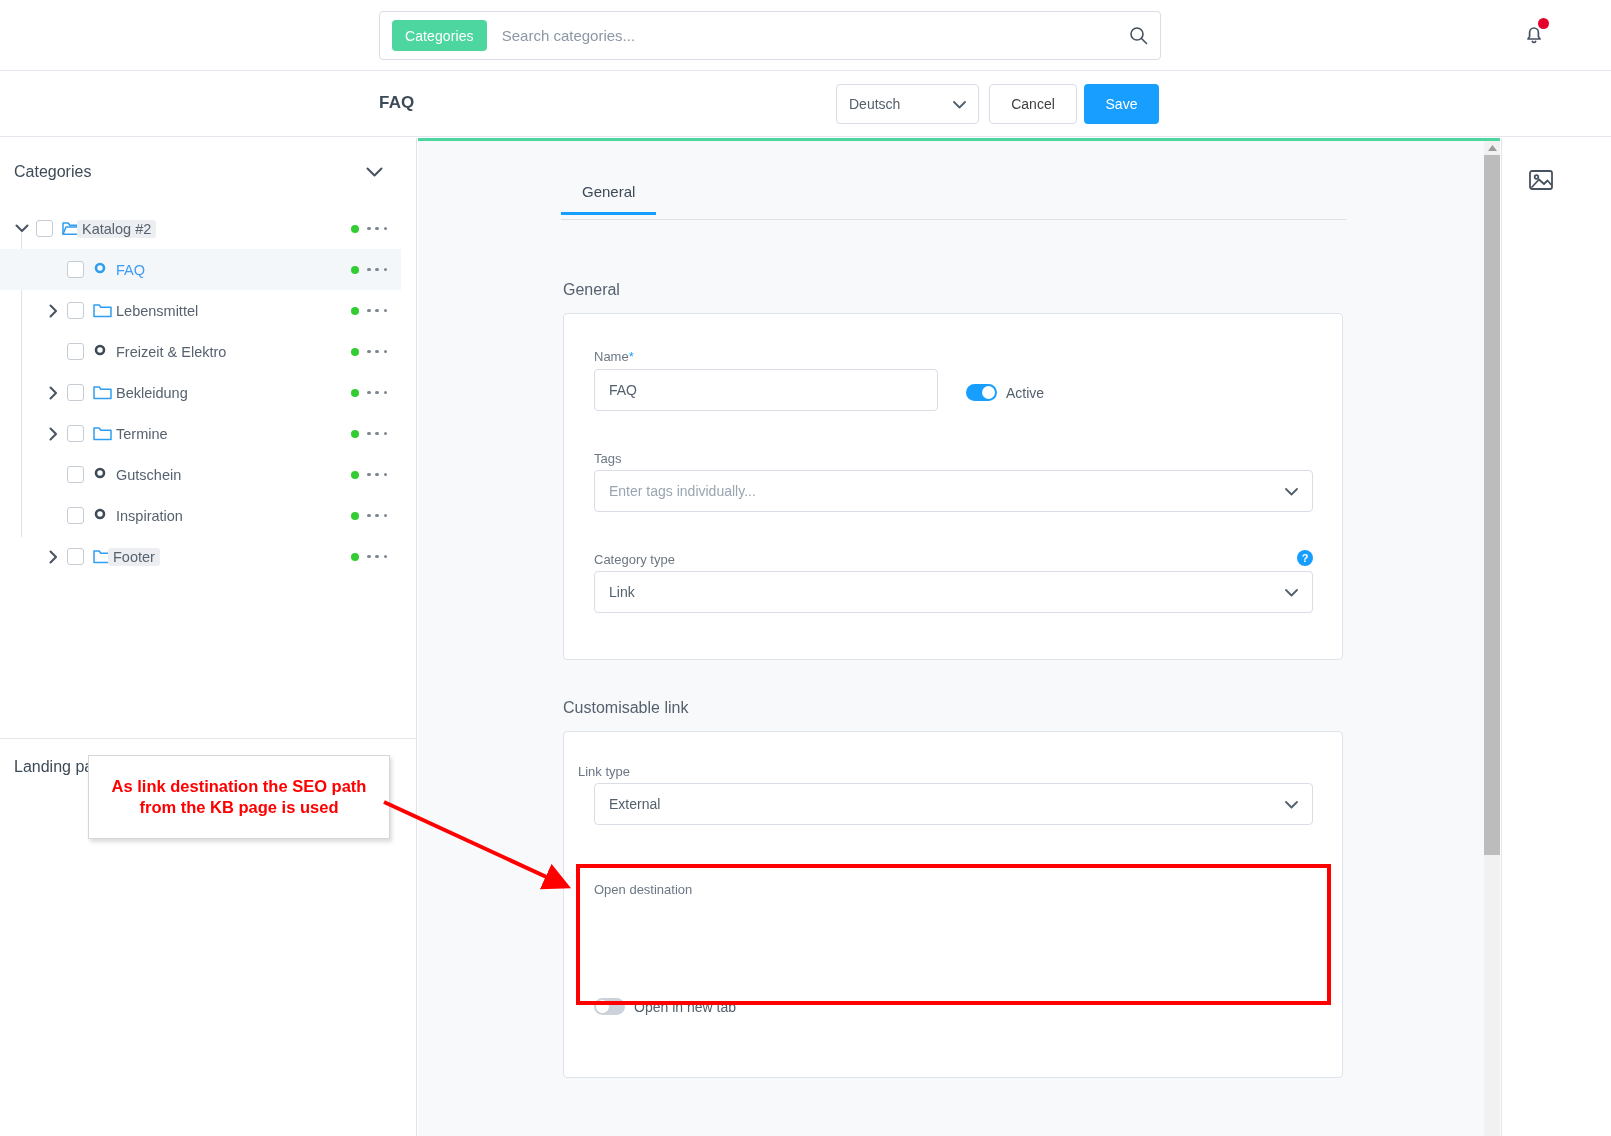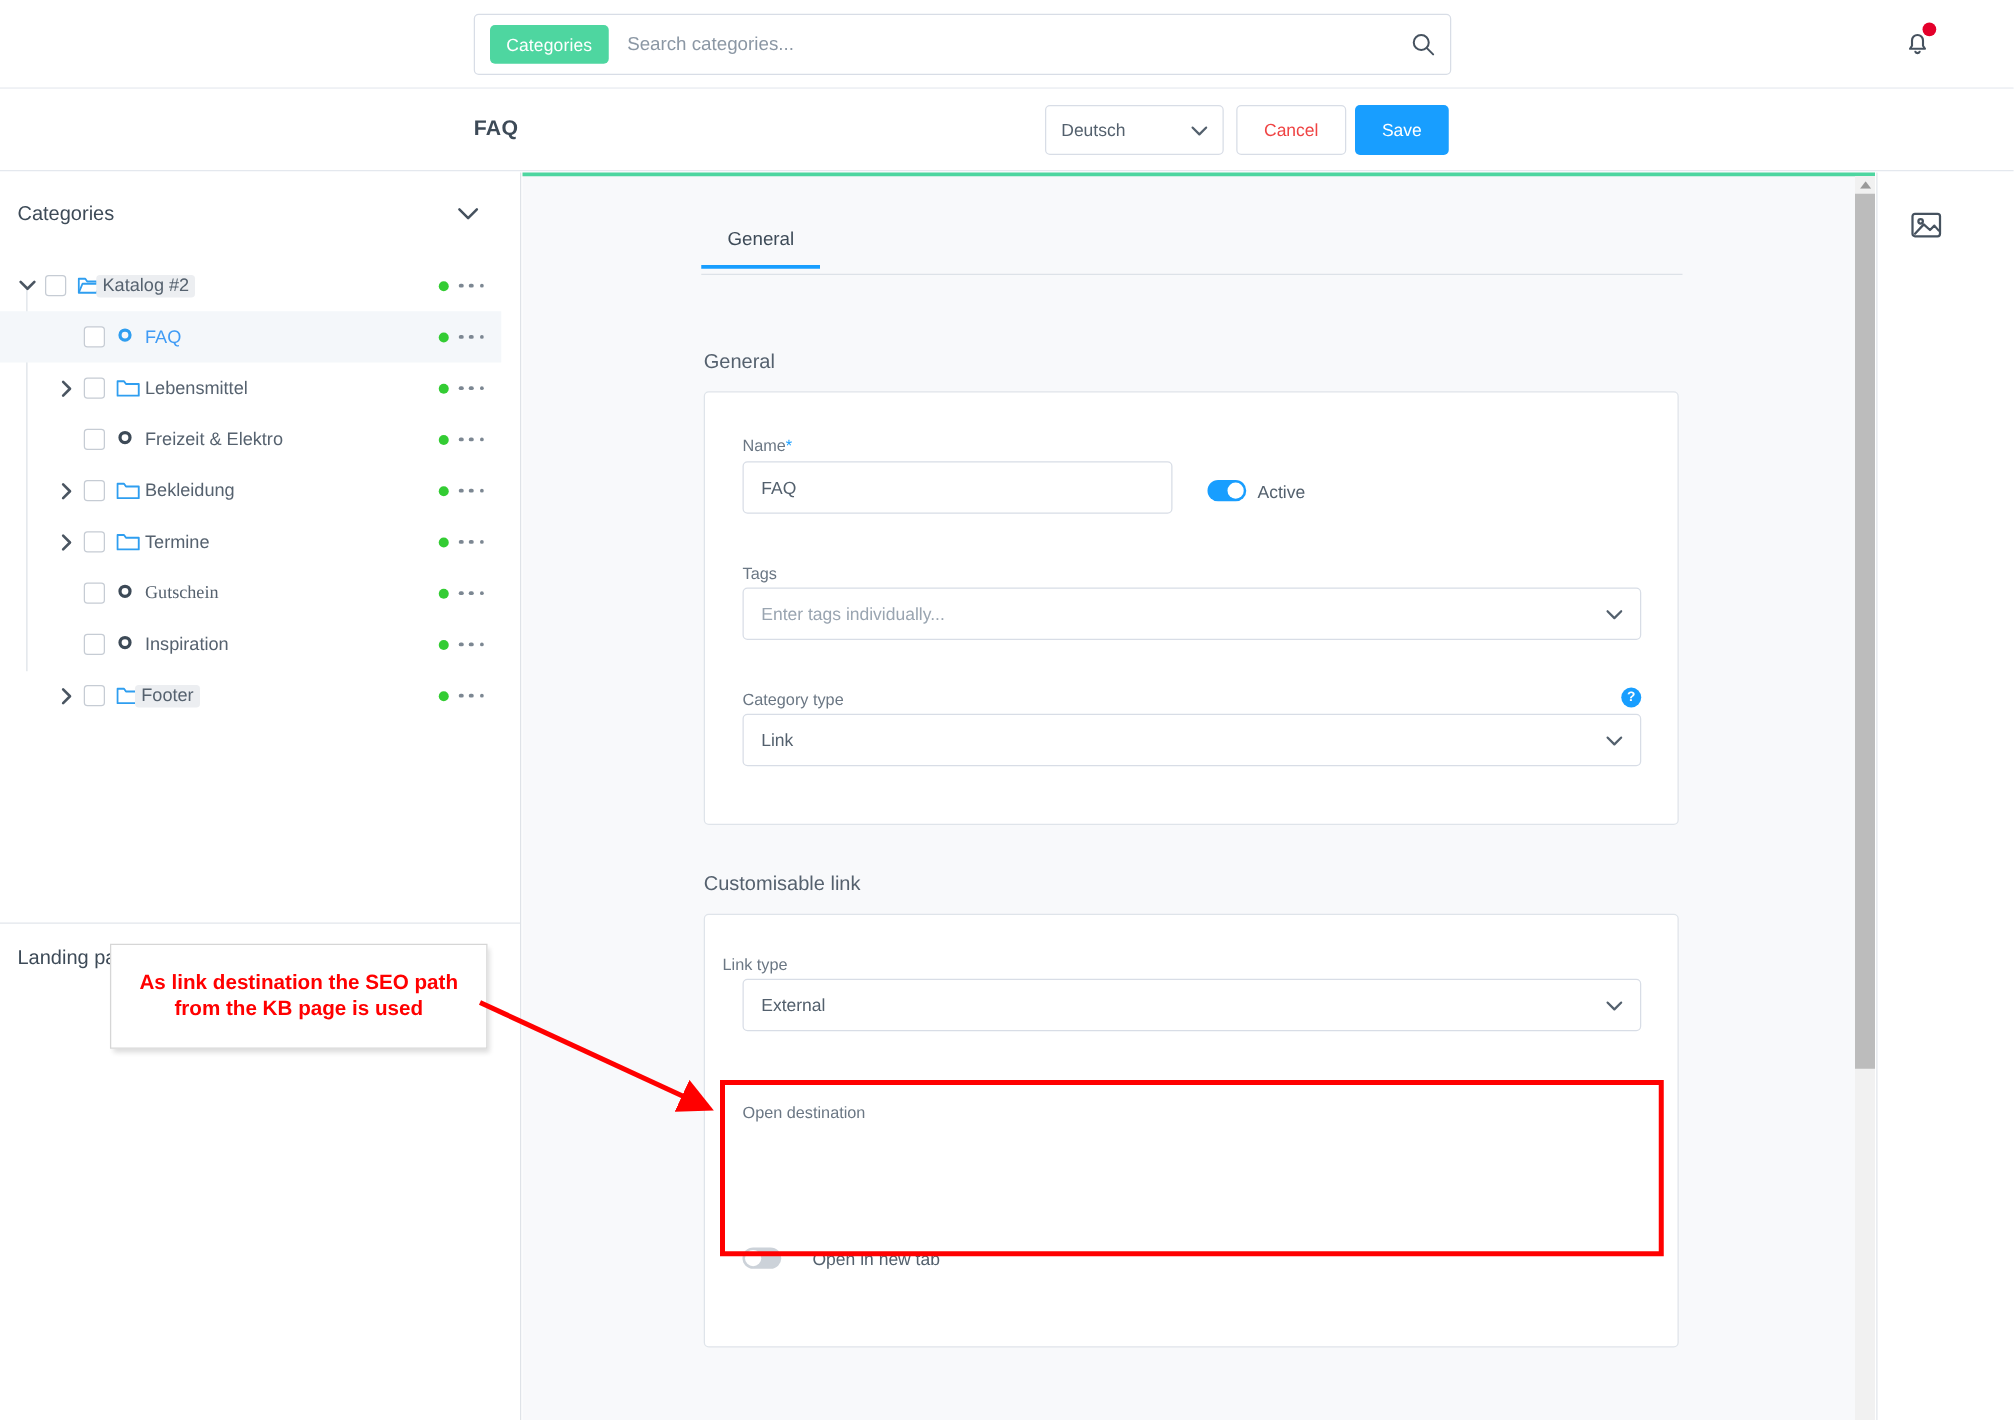--- a/index.html
+++ b/index.html
@@ -65,7 +65,7 @@
   .btn-cancel {
     position: absolute; left: 989px; top: 13px; width: 88px; height: 40px;
     border: 1px solid #d8dde6; border-radius: 4px; background: #fff;
-    color: #ef4444; font-size: 14px; cursor: pointer;
+    color: #404040; font-size: 14px; cursor: pointer;
     font-family: "Liberation Sans", sans-serif;
   }
   .btn-save {

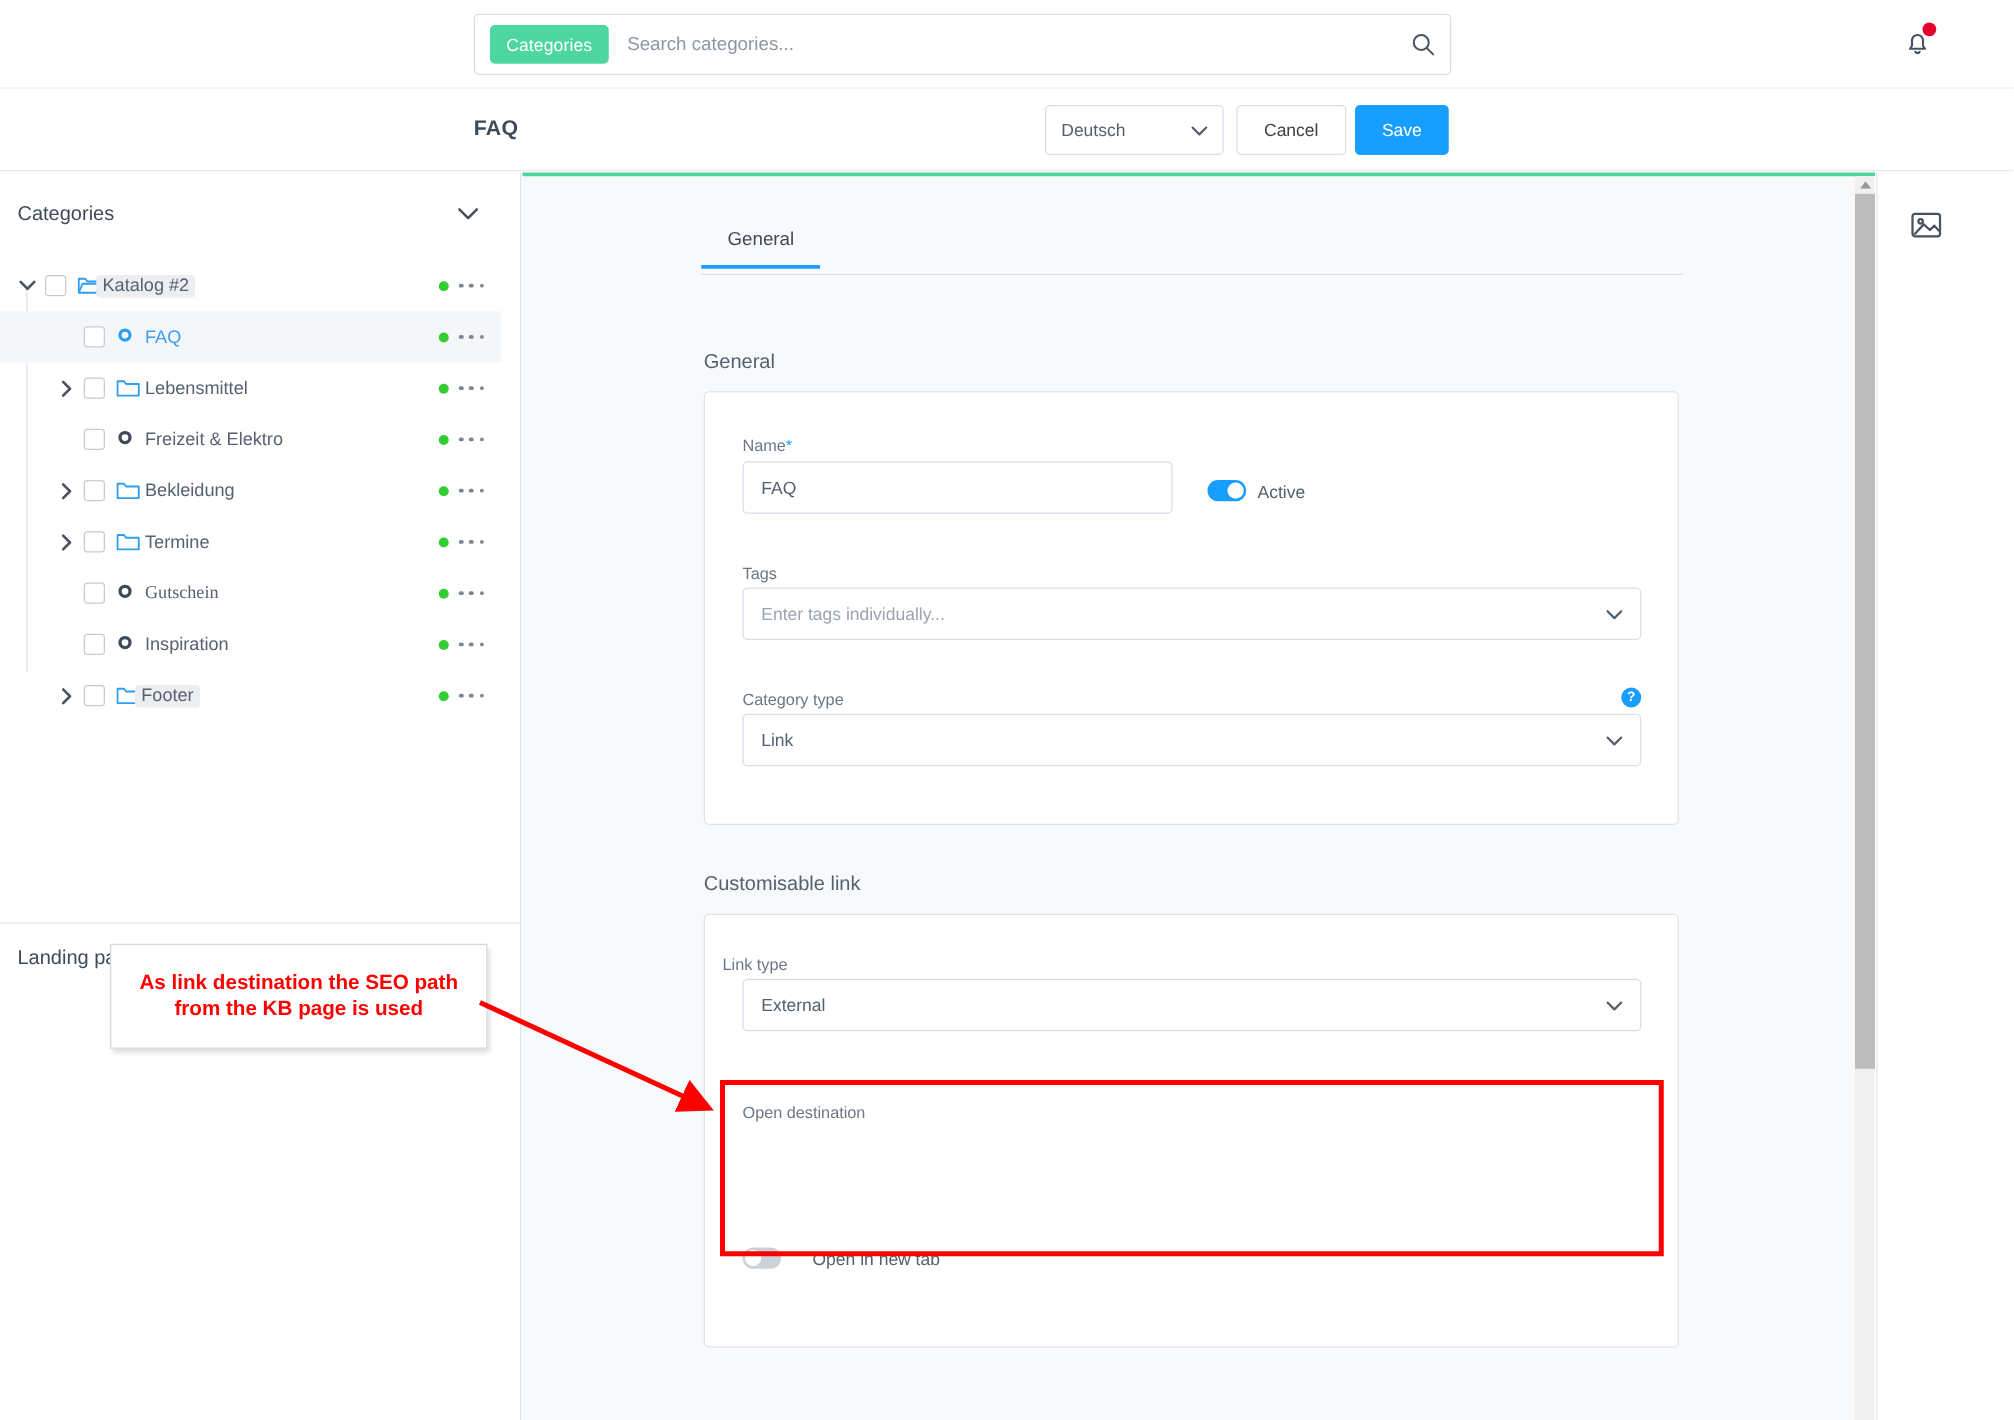--- a/index.html
+++ b/index.html
@@ -384,7 +384,7 @@
         <div class="ficon" style="left: 93px; margin-top: 1px;"><svg width="14" height="14" viewBox="0 0 14 14" fill="none" stroke="#3d4a57" stroke-width="2.6">
             <circle cx="7" cy="7" r="4"></circle>
           </svg></div>
-        <div class="lbl" style="left: 116px; font-family: Liberation Serif, serif;">Gutschein</div>
+        <div class="lbl" style="left: 116px;">Gutschein</div>
         <div class="dot"></div>
         <div class="dots">
           <i></i>

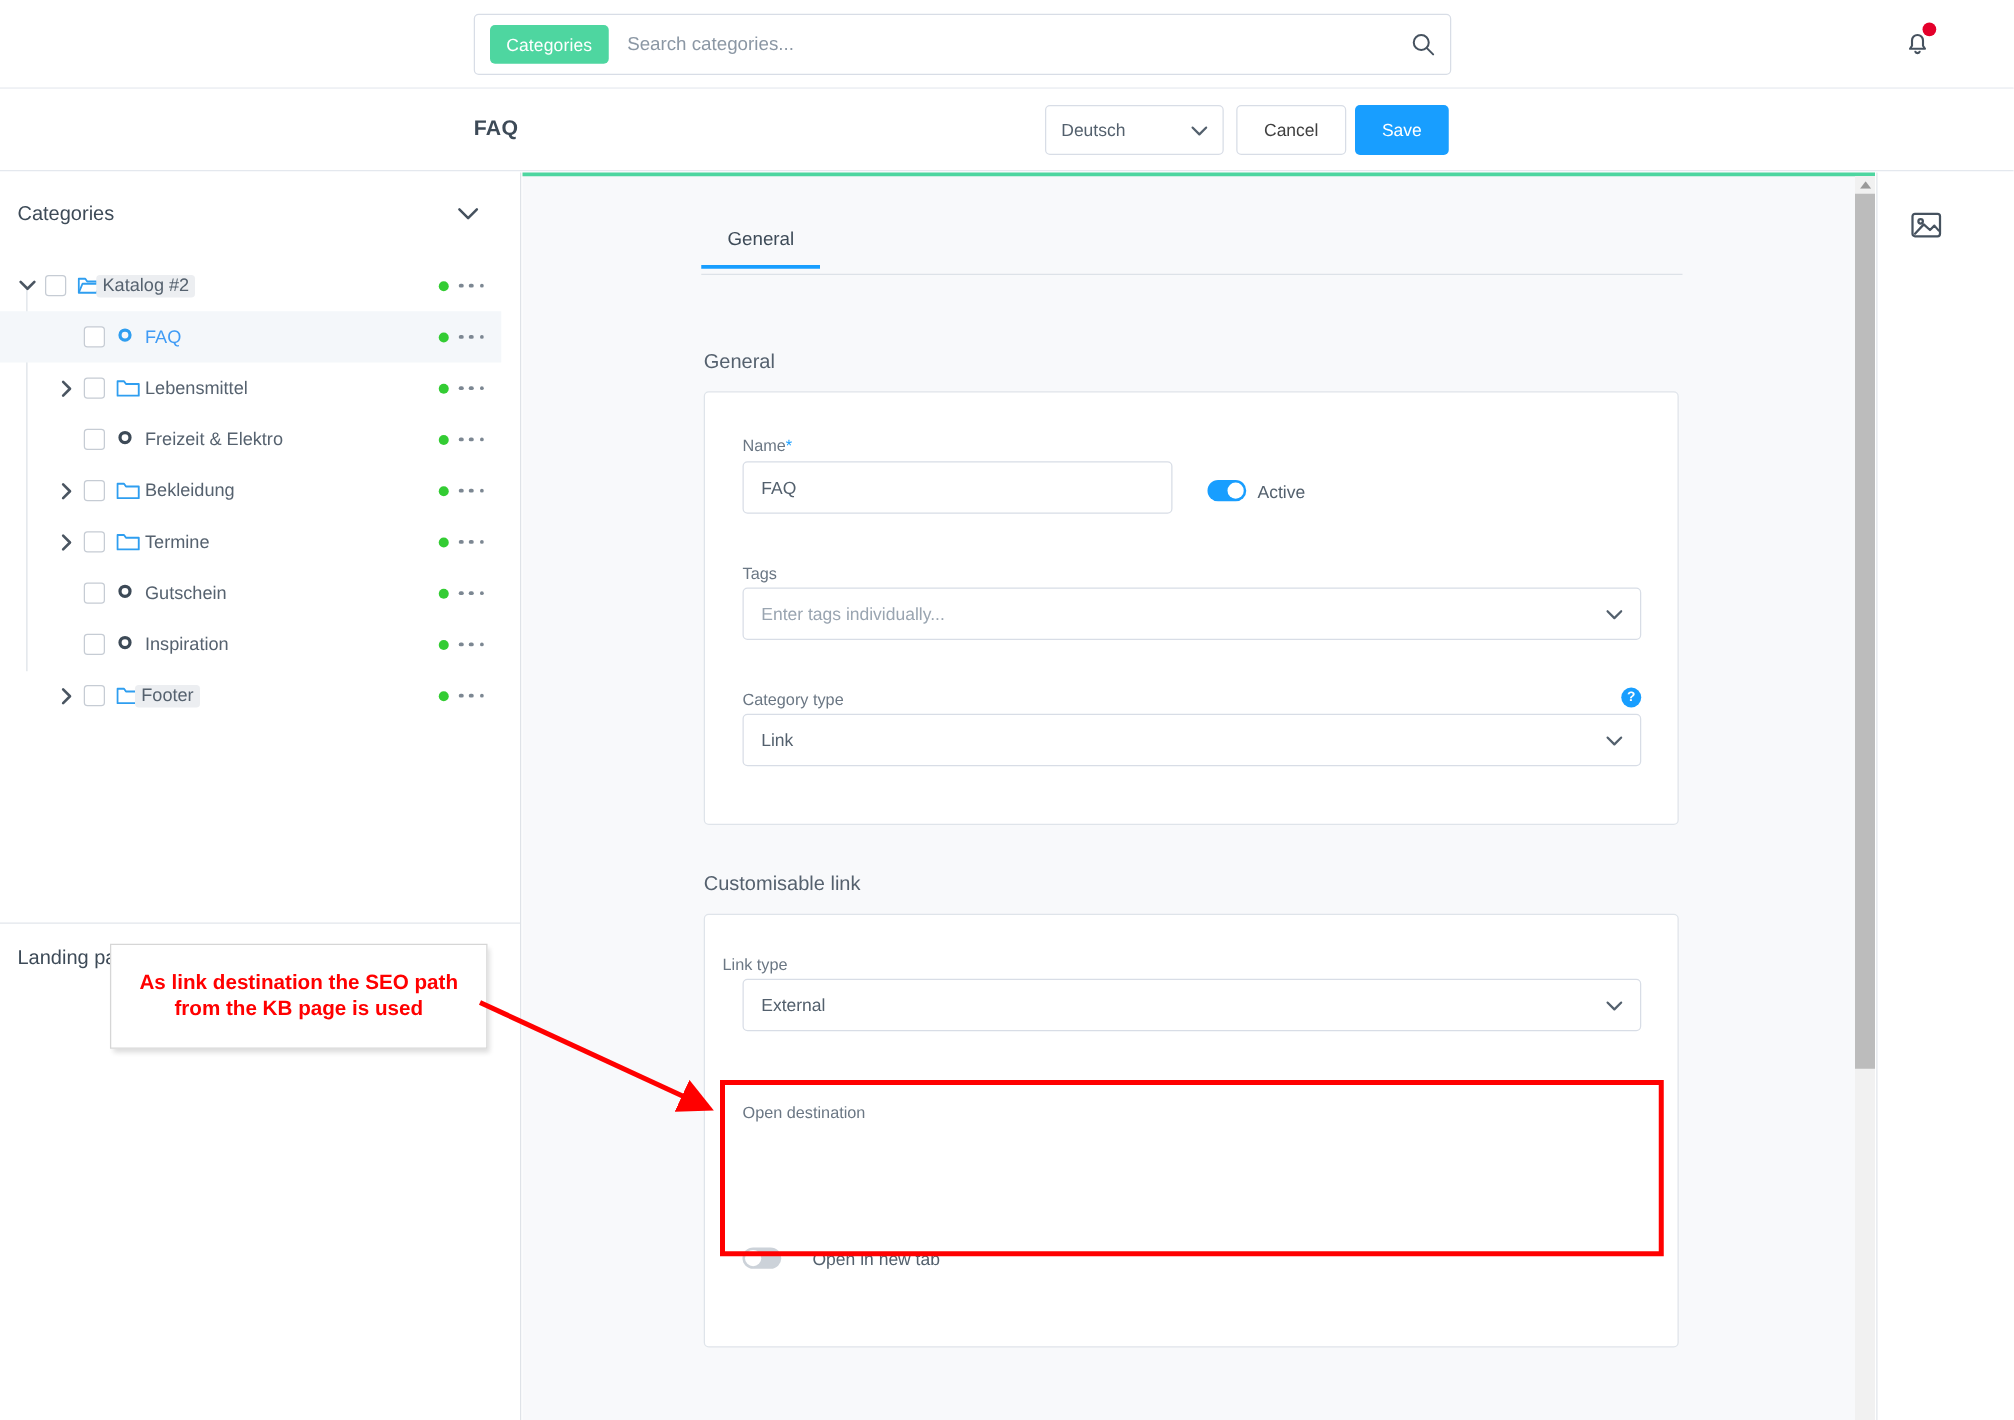--- a/index.html
+++ b/index.html
@@ -496,7 +496,7 @@
     <div class="toggle off" style="left:30px; top:266px;">
         <span class="knob"></span>
       </div>
-    <div class="toggle-label" style="left:86px; top:267px;">Open in new tab</div>
+    <div class="toggle-label" style="left:70px; top:267px;">Open in new tab</div>
   </div>
 
 </div>

